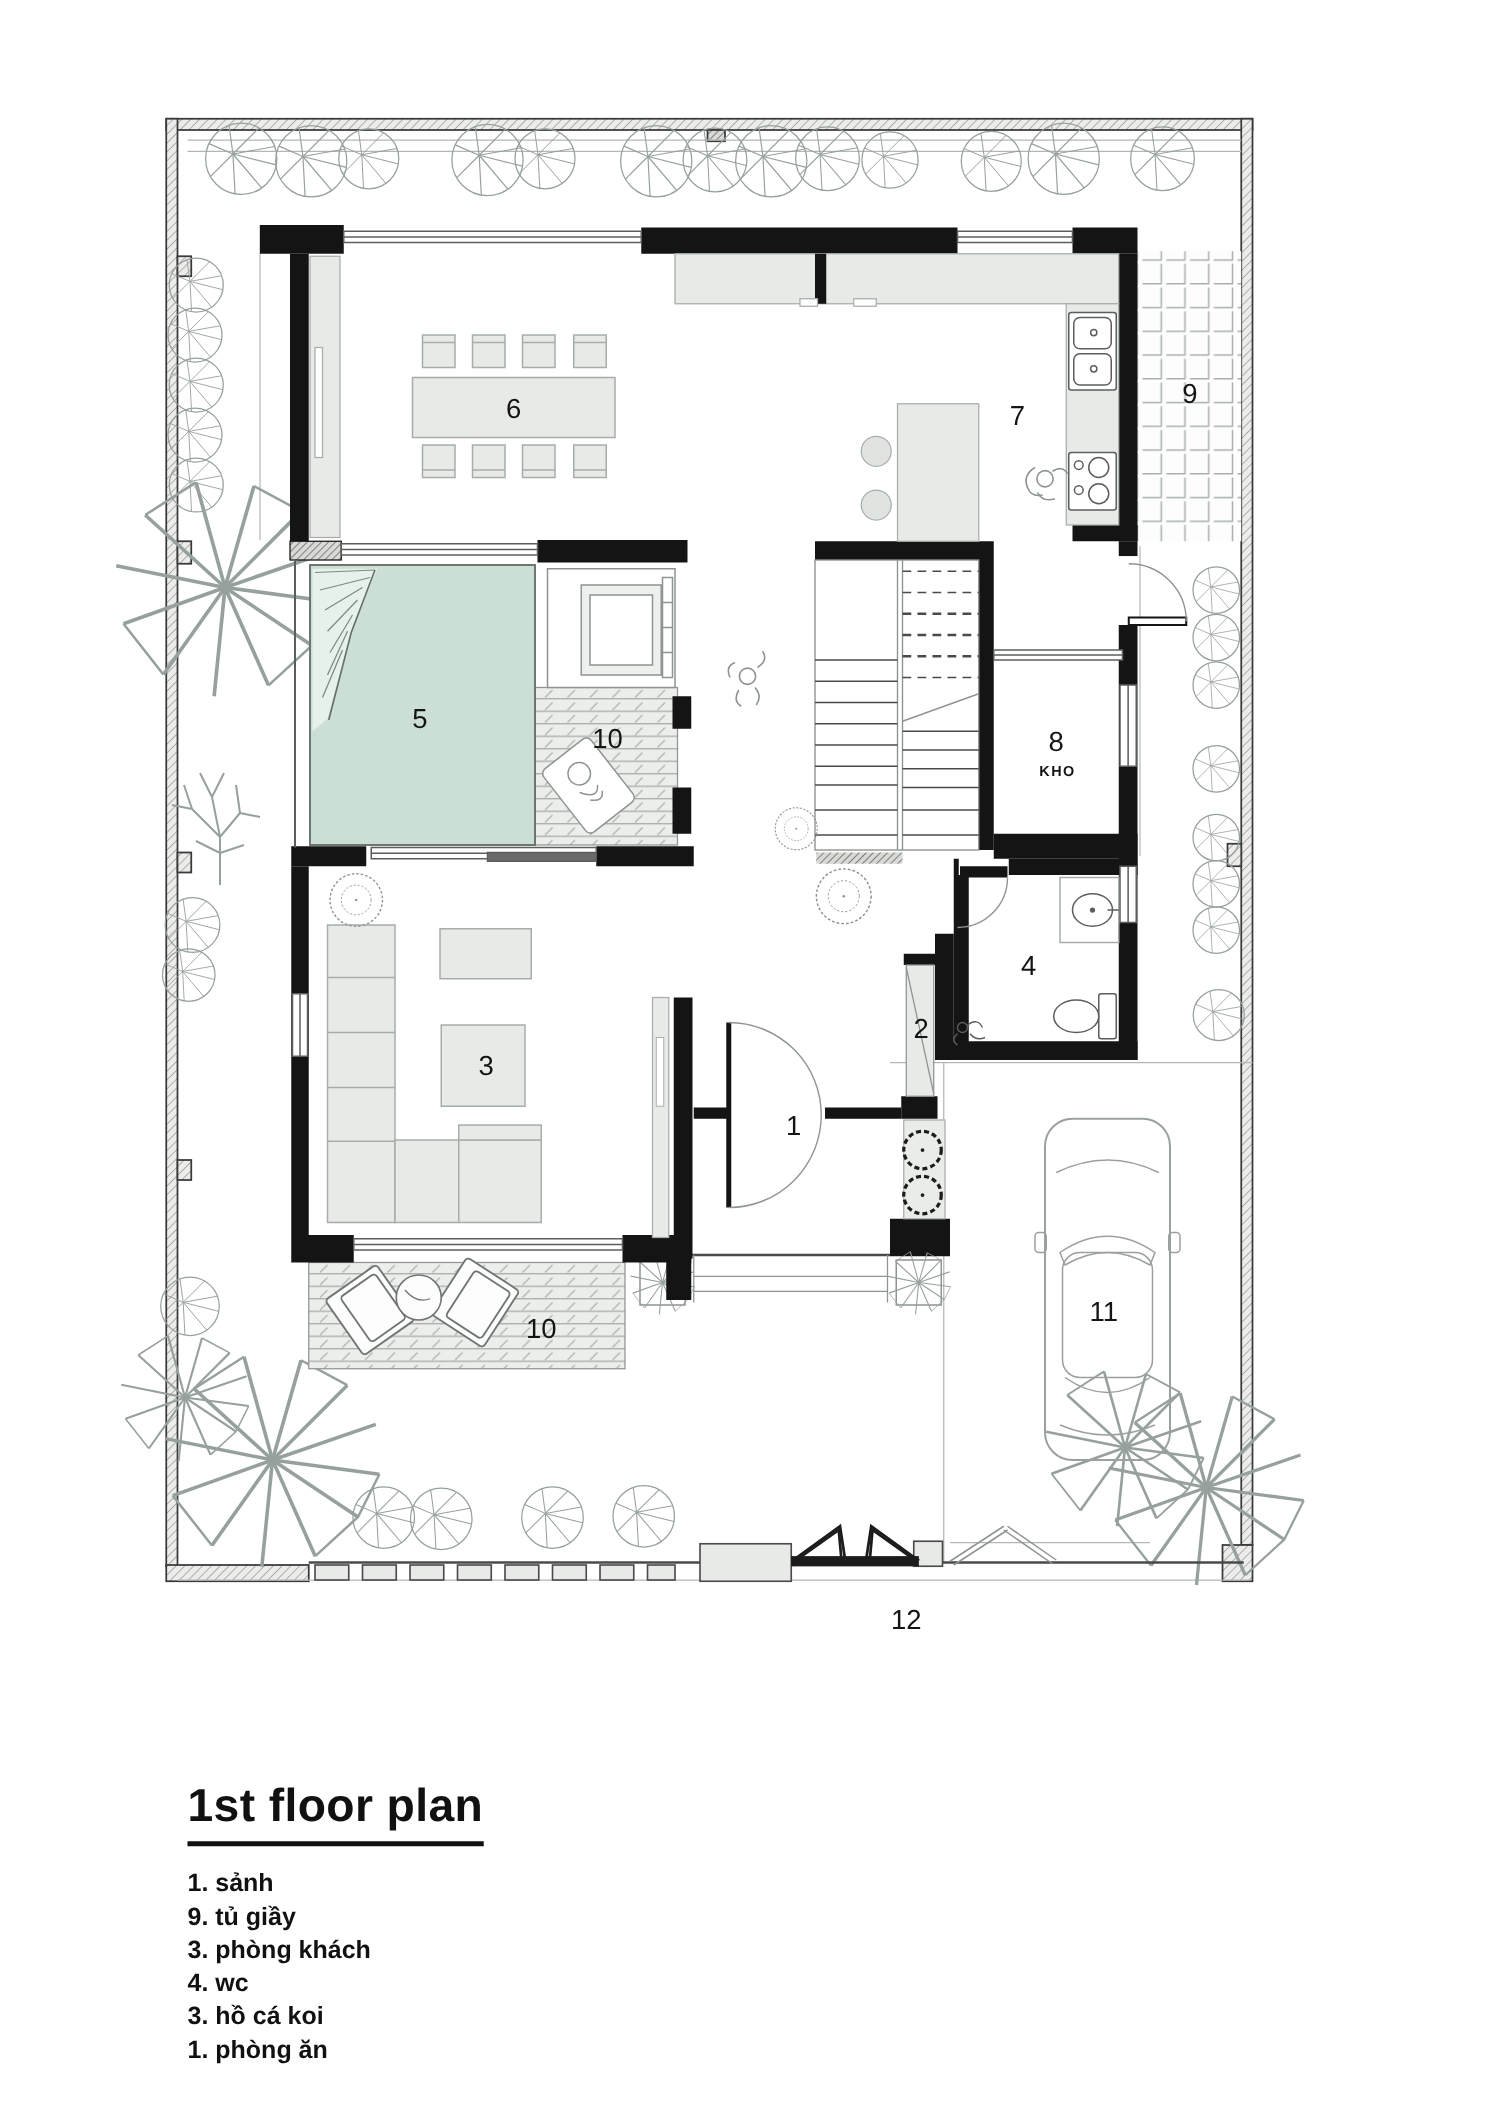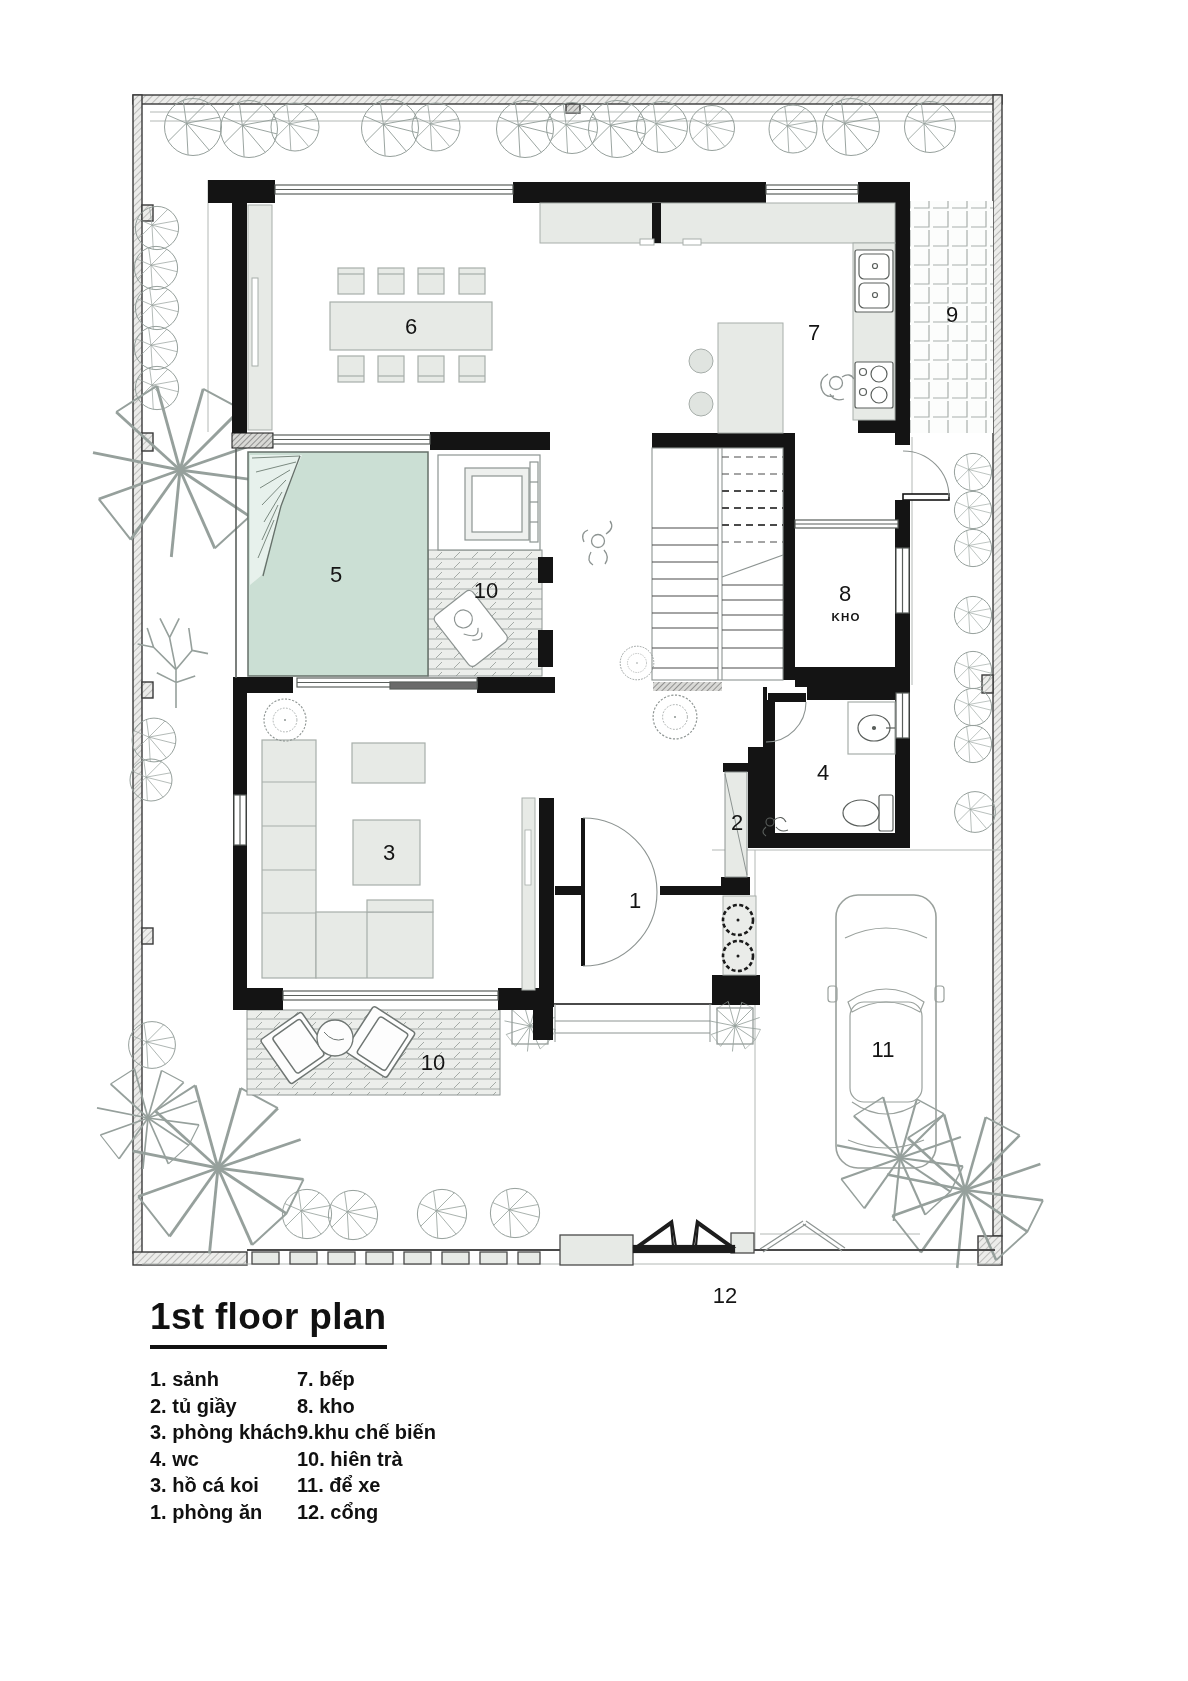--- a/index.html
+++ b/index.html
@@ -6,7 +6,7 @@
   .page{position:relative;width:1188px;height:1681px;background:#ffffff;
         font-family:"Liberation Sans",sans-serif;overflow:hidden;}
   .plan-svg{position:absolute;left:0;top:0;}
-  .caption{position:absolute;left:150px;top:1296px;color:#111;}
+  .caption{position:absolute;left:150px;top:1424px;color:#111;}
   .title{font-size:37px;font-weight:700;letter-spacing:.3px;margin:0;
          display:inline-block;border-bottom:4px solid #111;padding-bottom:7px;}
   .legend{display:flex;margin-top:17px;font-size:20px;font-weight:700;line-height:26.6px;color:#111;}

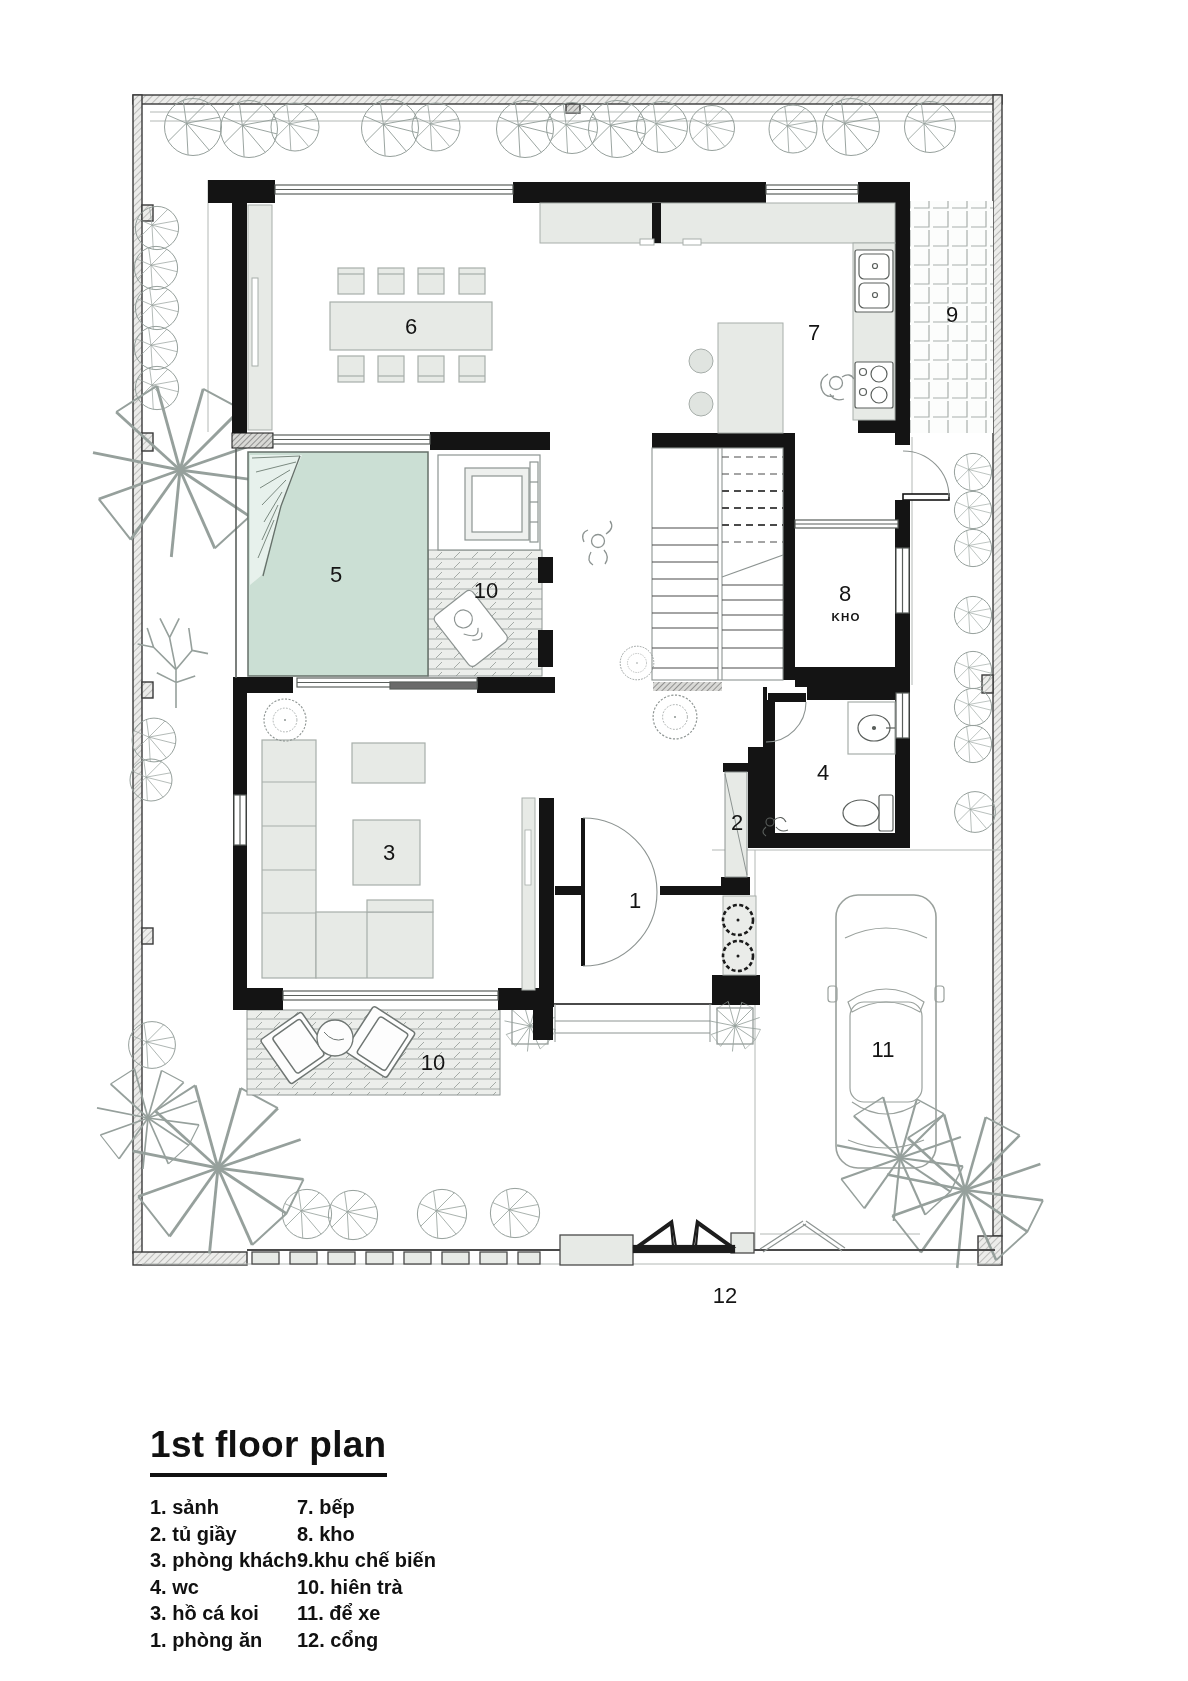--- a/index.html
+++ b/index.html
@@ -499,14 +499,6 @@
       <li>3. hồ cá koi</li>
       <li>1. phòng ăn</li>
     </ul>
-    <ul class="c2">
-      <li>7. bếp</li>
-      <li>8. kho</li>
-      <li>9.khu chế biến</li>
-      <li>10. hiên trà</li>
-      <li>11. để xe</li>
-      <li>12. cổng</li>
-    </ul>
   </div>
 </div>
 

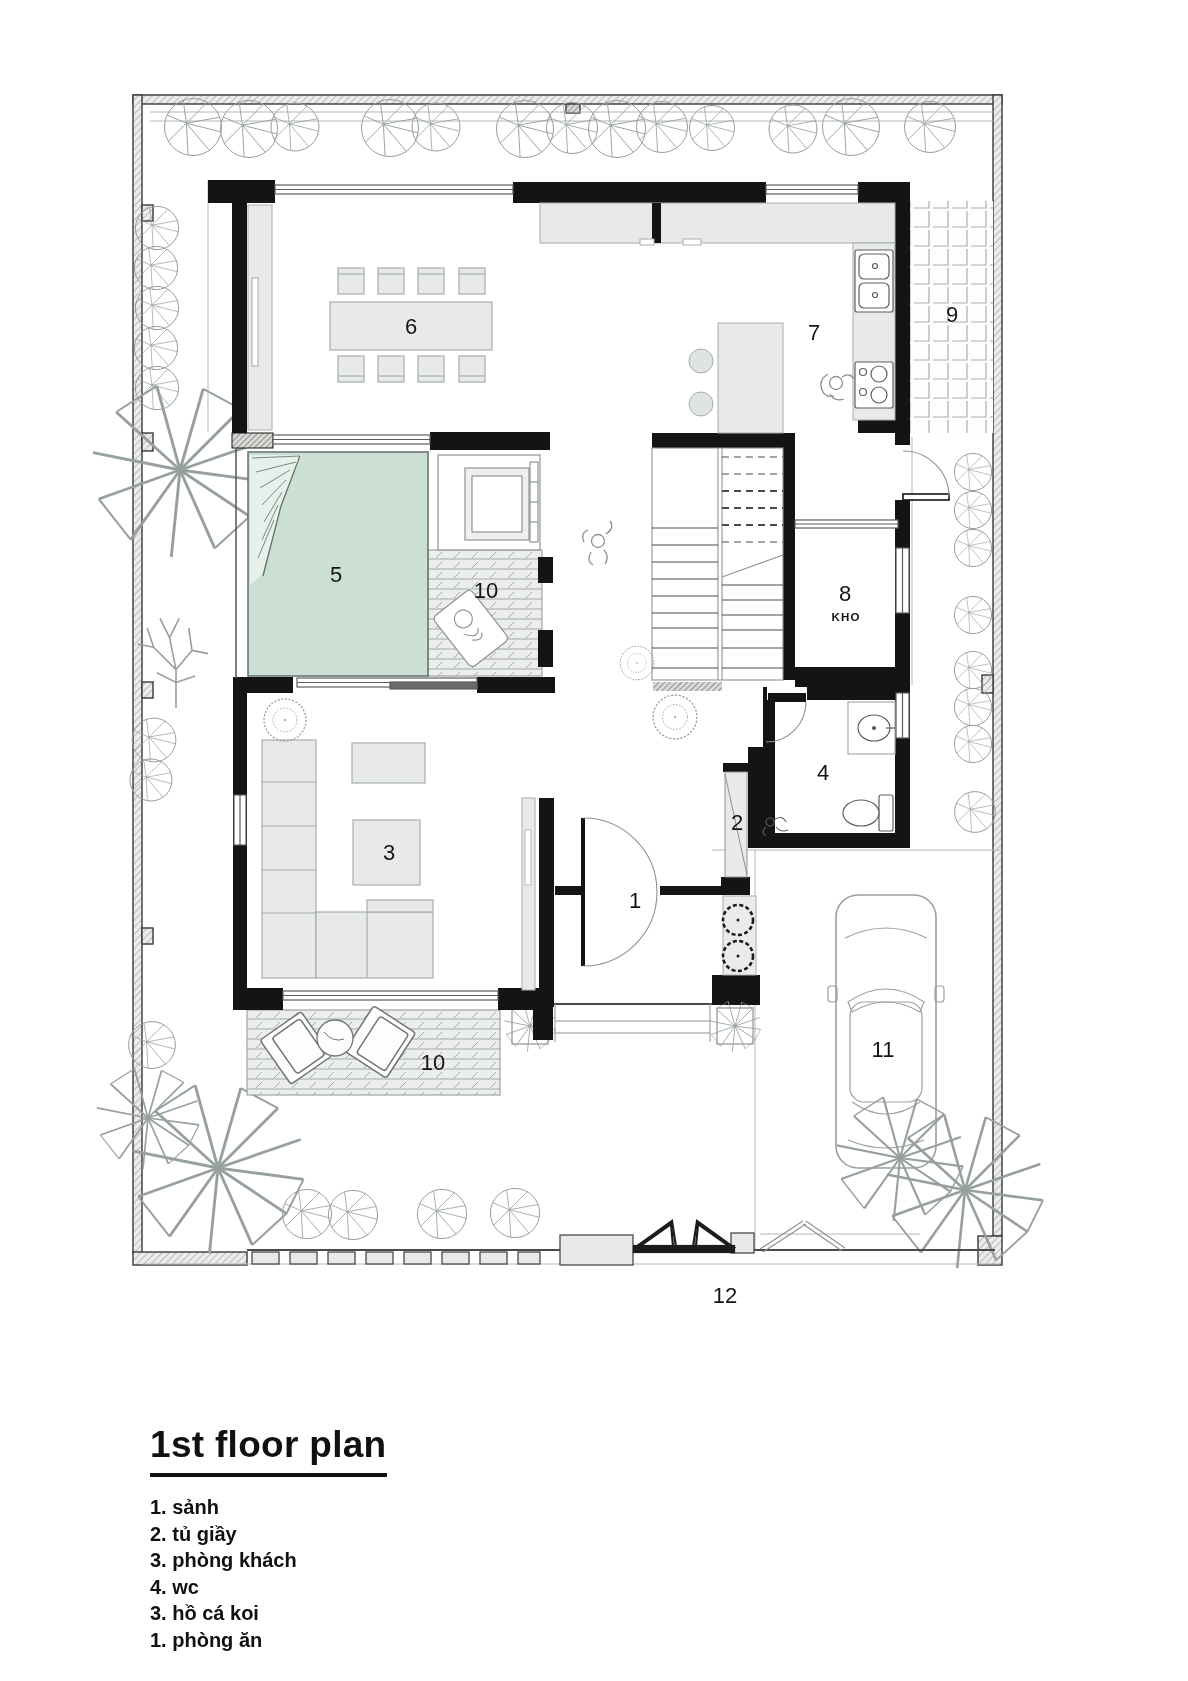--- a/index.html
+++ b/index.html
@@ -493,7 +493,7 @@
   <div class="legend">
     <ul class="c1">
       <li>1. sảnh</li>
-      <li>2. tủ giầy</li>
+      <li>9. tủ giầy</li>
       <li>3. phòng khách</li>
       <li>4. wc</li>
       <li>3. hồ cá koi</li>

